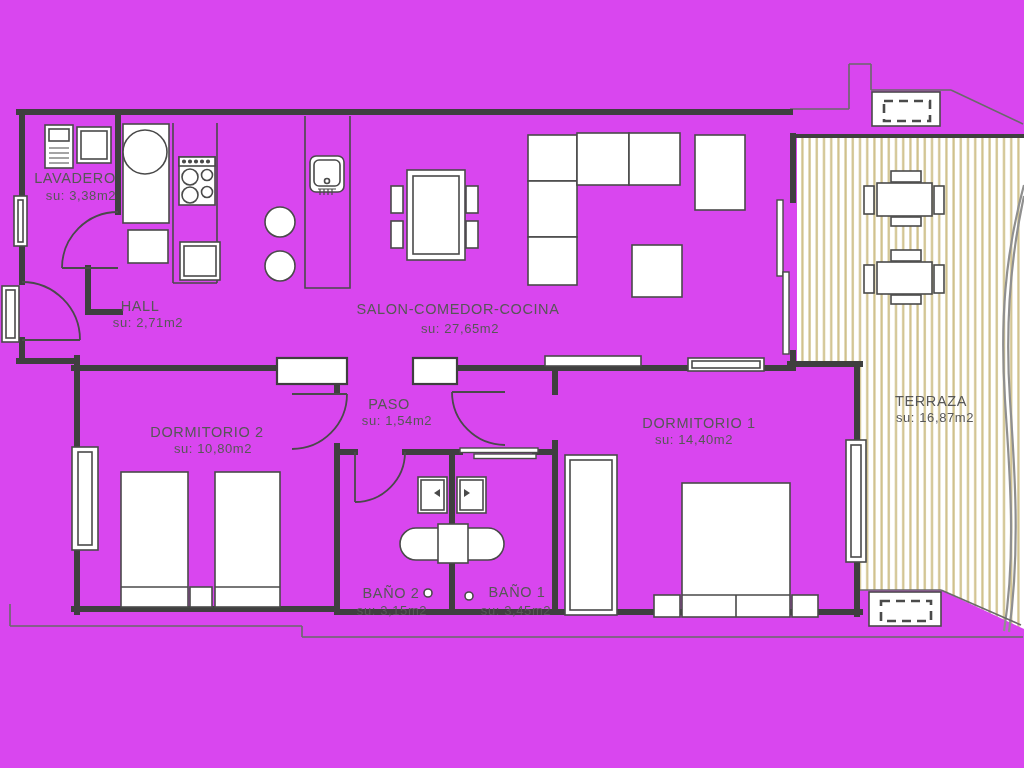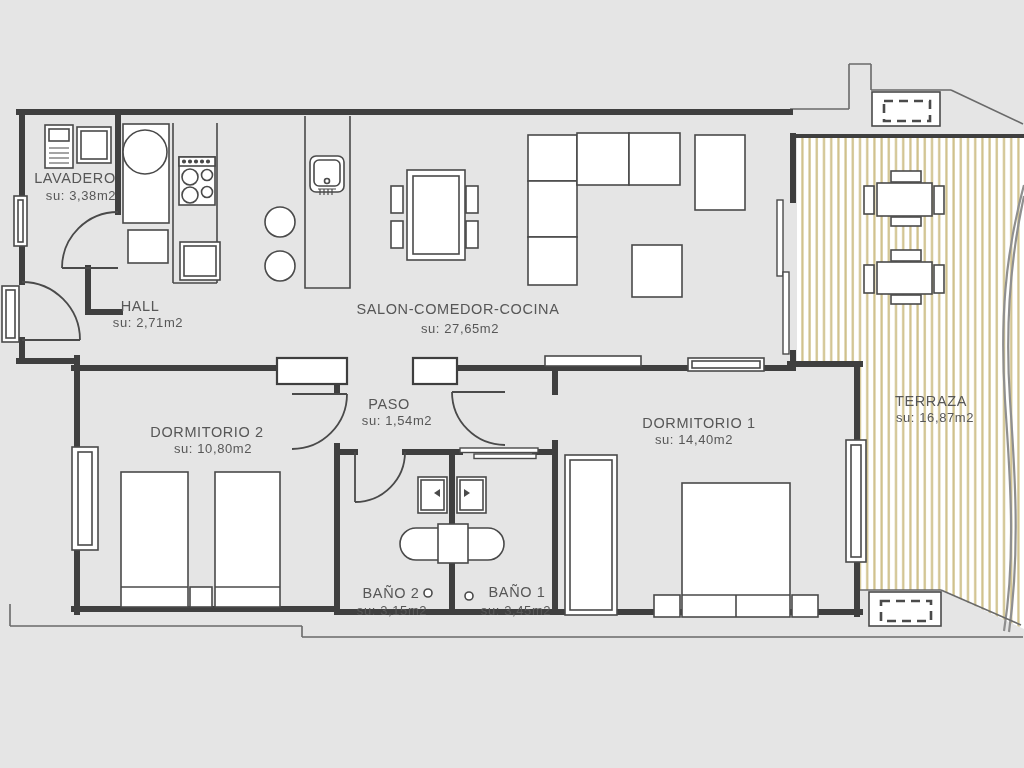--- a/index.html
+++ b/index.html
@@ -3,7 +3,7 @@
 <meta charset="utf-8">
 <style>
   html,body{margin:0;padding:0;background:#fff;}
-  .plan{position:relative;width:1024px;height:768px;background:#e5e5e5;overflow:hidden;
+  .plan{position:relative;width:1024px;height:768px;background:#d946ef;overflow:hidden;
         font-family:"Liberation Sans", sans-serif;}
   svg{position:absolute;left:0;top:0;}
   text{letter-spacing:0.6px;}

